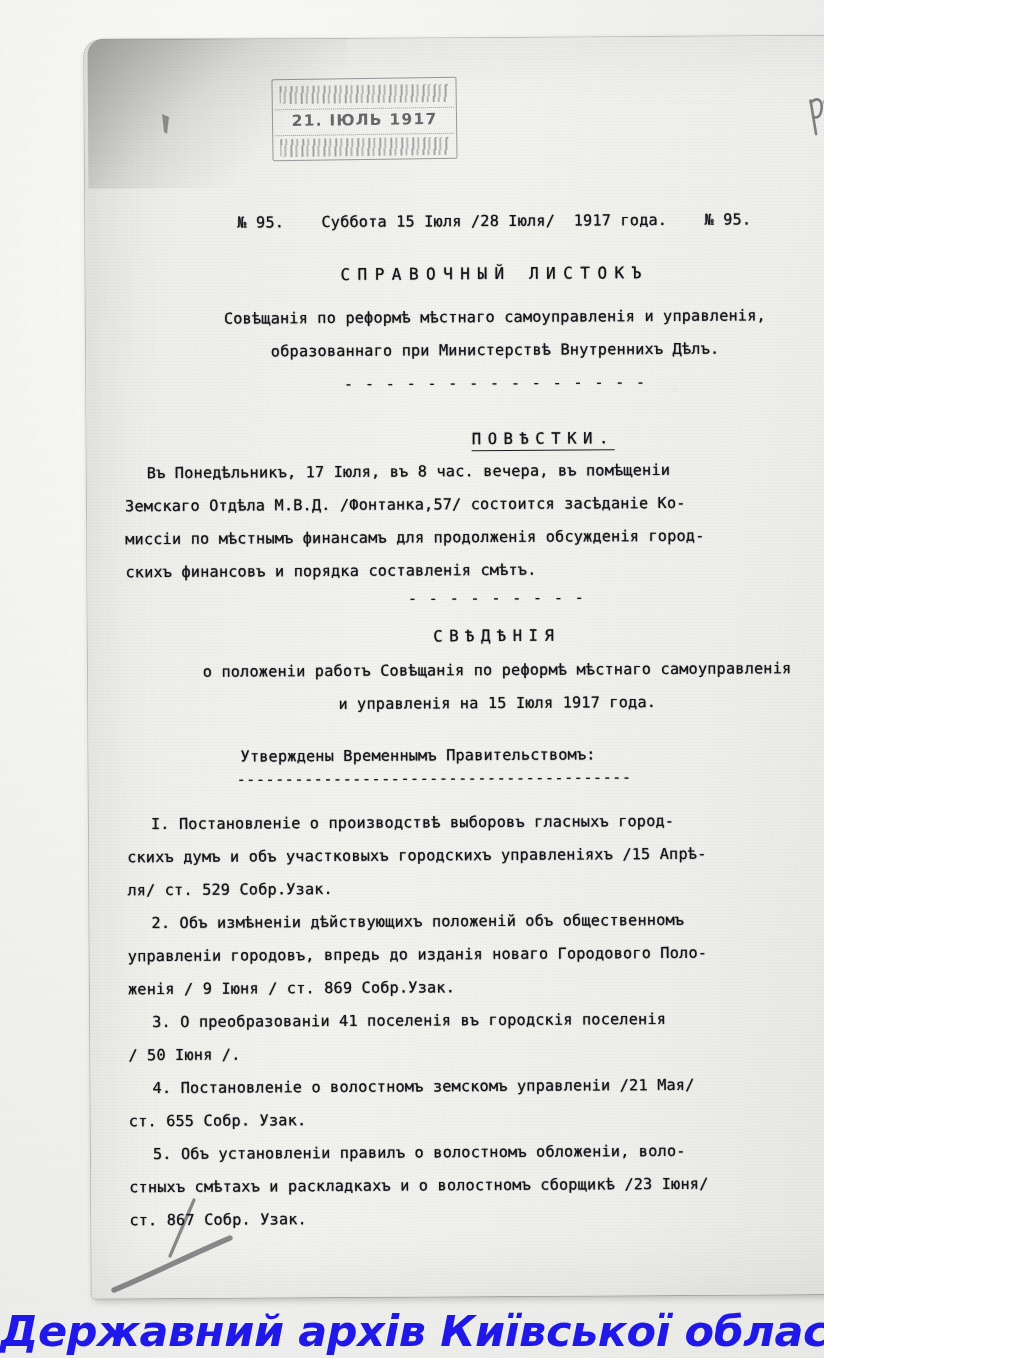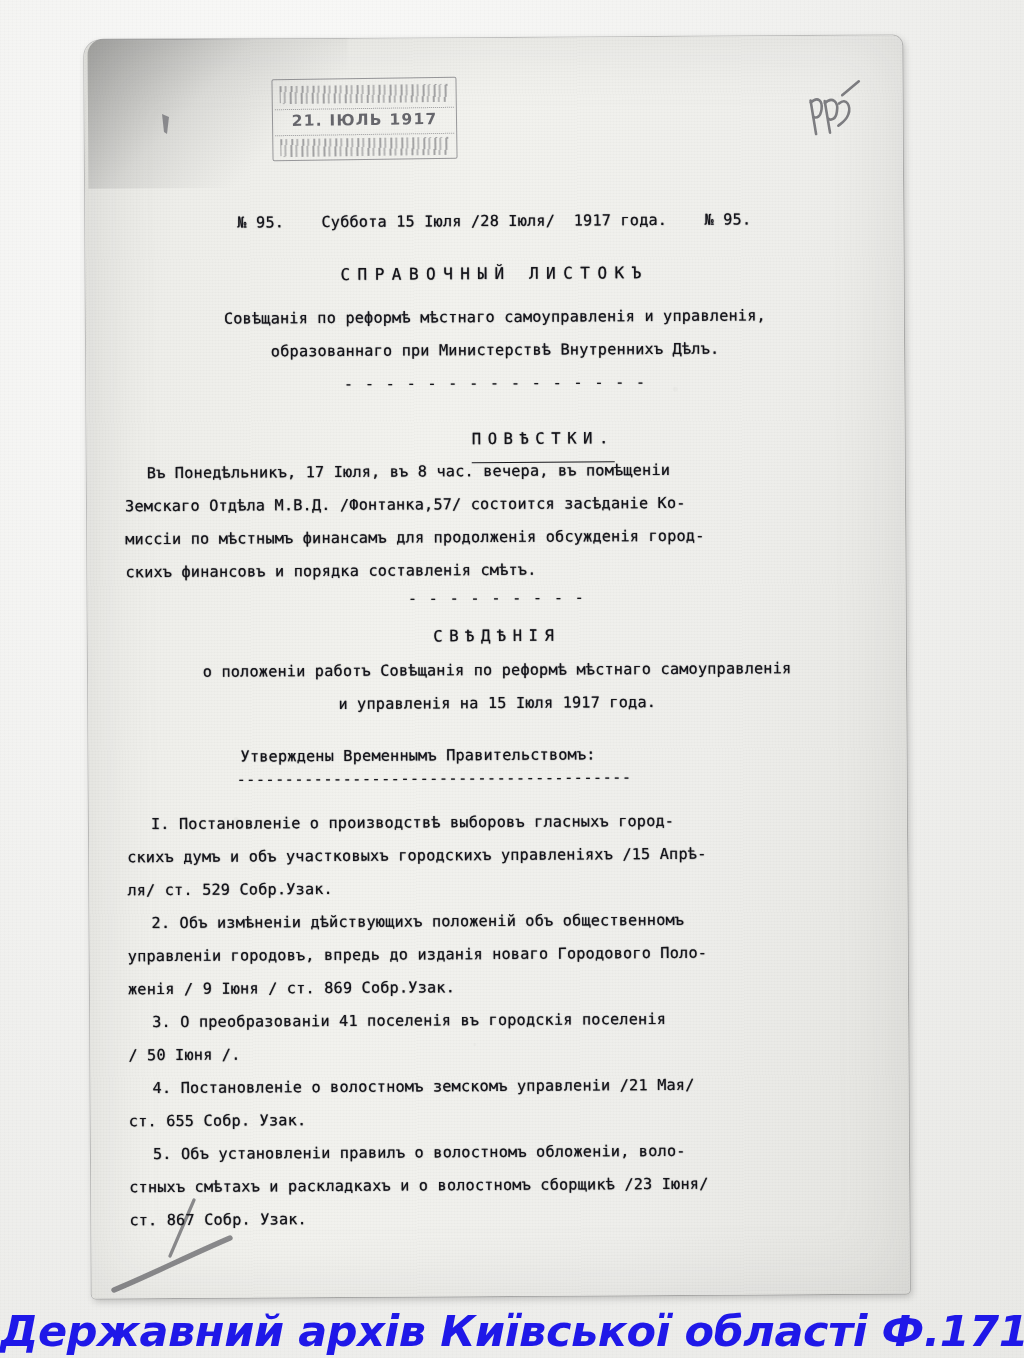--- a/index.html
+++ b/index.html
@@ -9,7 +9,7 @@
   }
   #scan {
     position: relative;
-    width: 1024px;
+    width: 824px;
     height: 1358px;
     overflow: hidden;
     background: #f4f4f2;

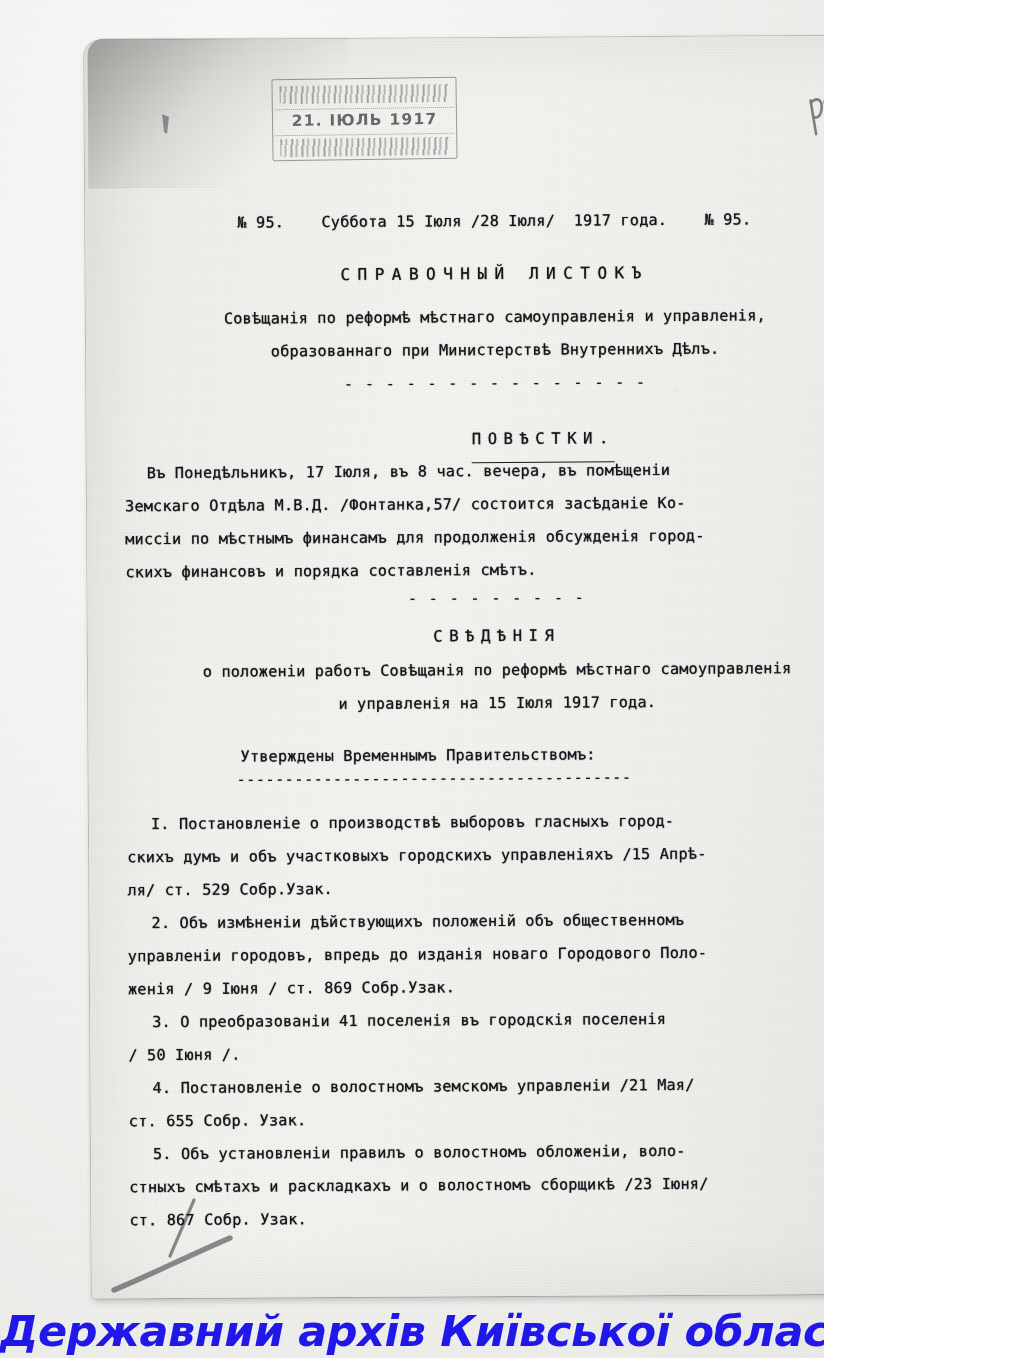--- a/index.html
+++ b/index.html
@@ -95,7 +95,7 @@
   .ctr { left: 0; width: 818px; text-align: center; }
   .title-sp { letter-spacing: 7.5px; font-size: 16px; }
   .head-sp  { letter-spacing: 6.5px; font-size: 15.6px; }
-  .und { border-bottom: 1.6px solid #17171c; padding-bottom: 14px; margin-top: 28px; }
+  .und { border-bottom: 1.6px solid #17171c; padding-bottom: 2px; margin-top: 28px; }
   .dash {
     position: absolute;
     white-space: pre;

